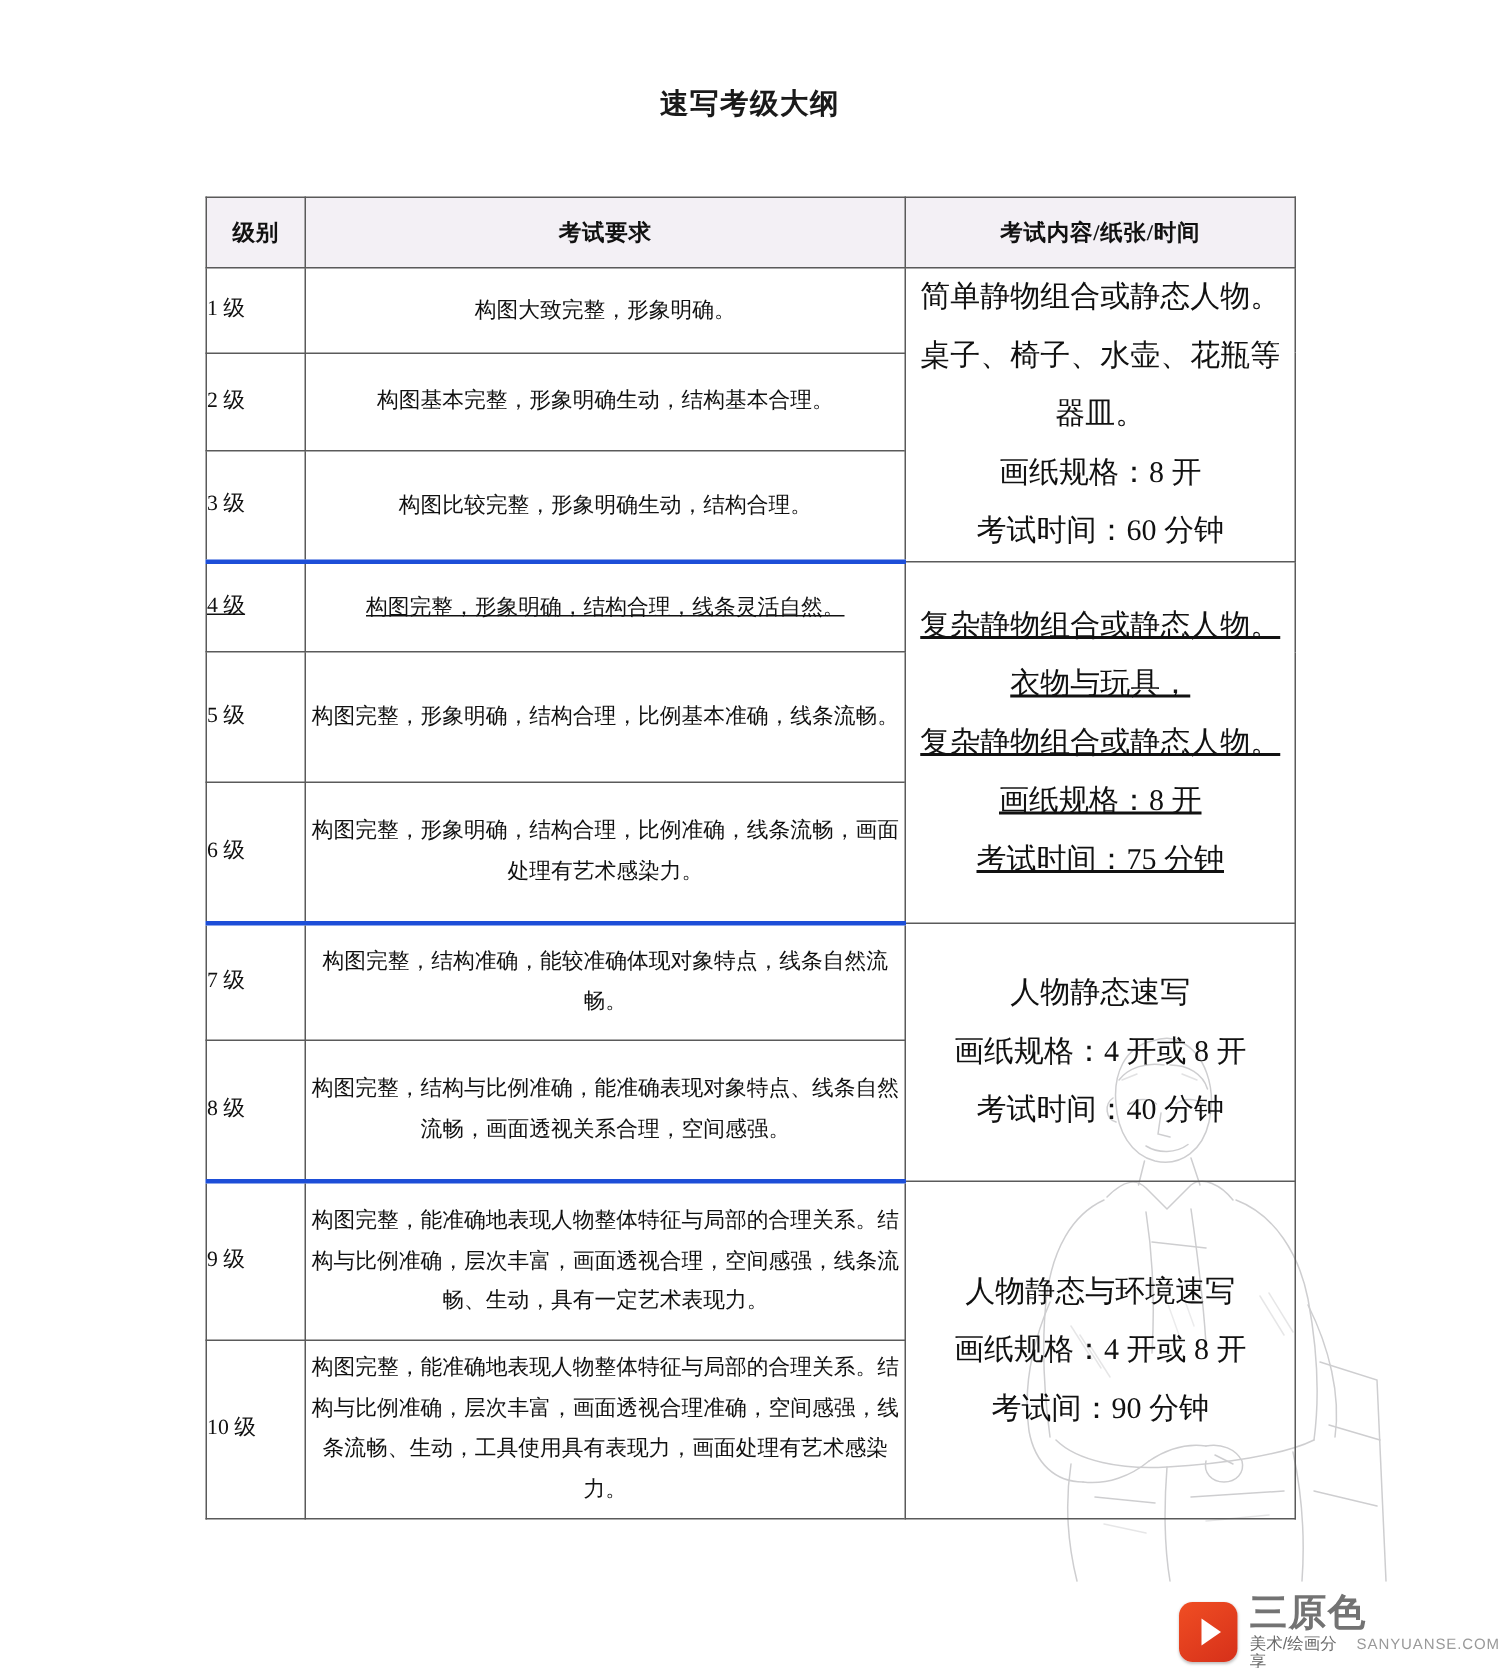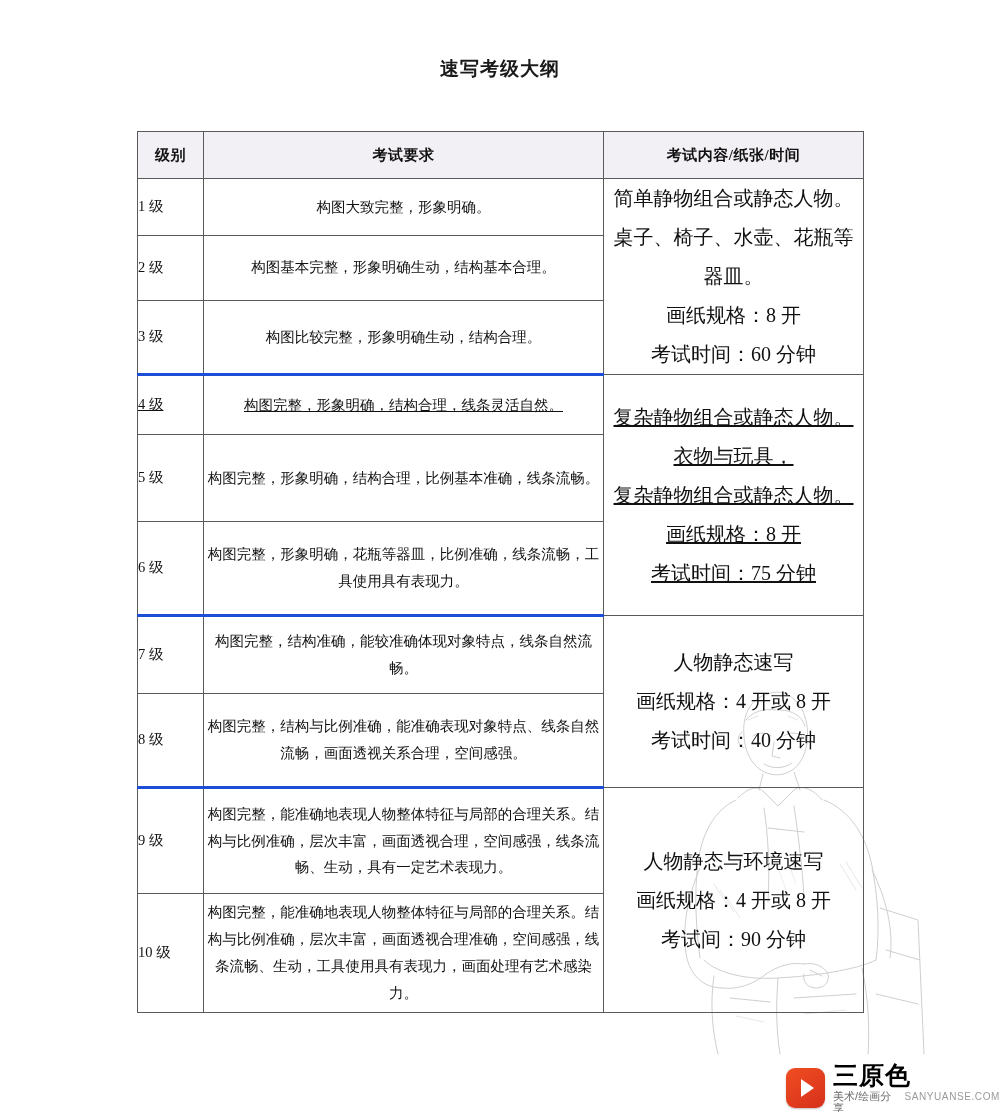--- a/index.html
+++ b/index.html
@@ -273,7 +273,7 @@
       </tr>
       <tr class="r6 group-end">
         <td class="level-cell">6 级</td>
-        <td class="req-cell">构图完整，形象明确，花瓶等器皿，比例准确，线条流畅，工具使用具有表现力。</td>
+        <td class="req-cell">构图完整，形象明确，结构合理，比例准确，线条流畅，画面处理有艺术感染力。</td>
       </tr>
 
       <tr class="r7">

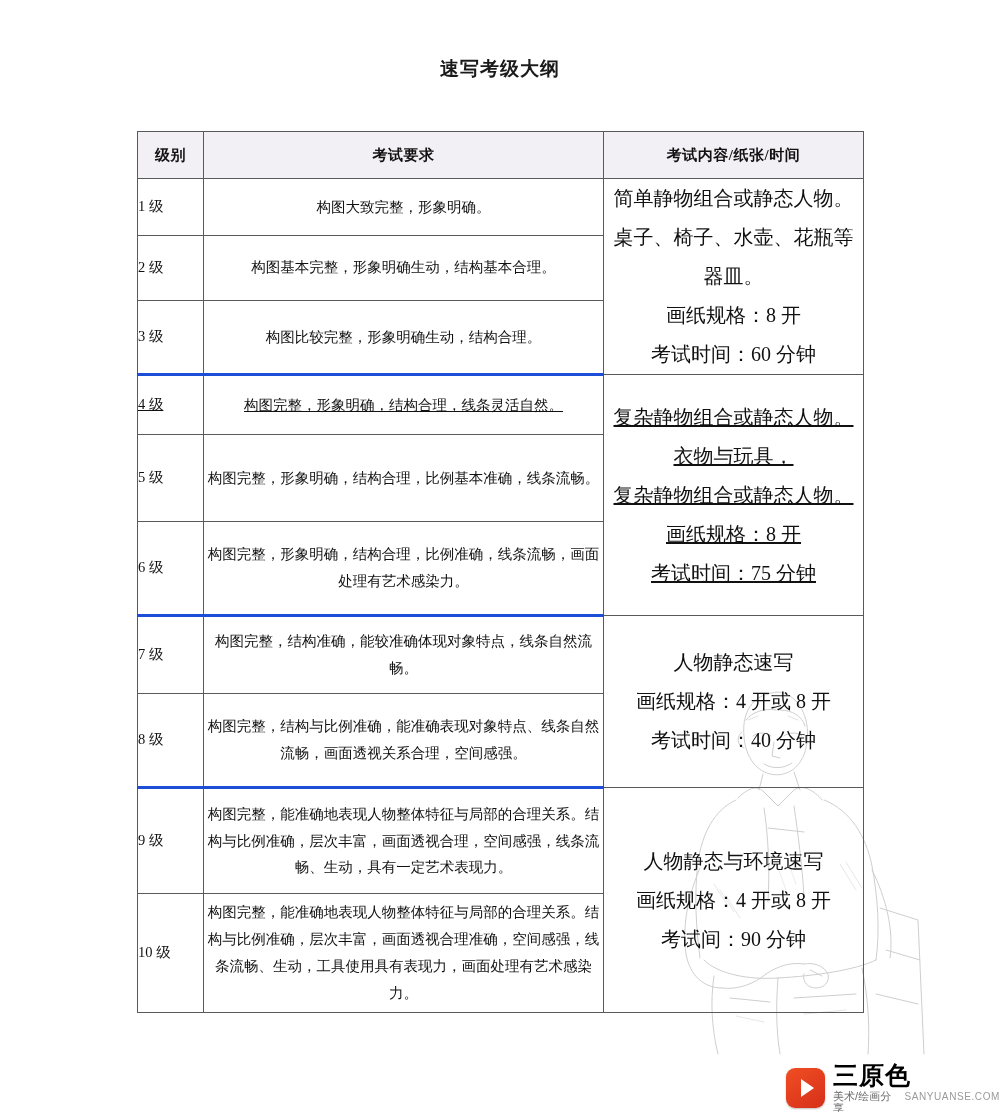--- a/index.html
+++ b/index.html
@@ -141,7 +141,7 @@
     font-family: "Liberation Sans", sans-serif;
     font-size: 25px;
     font-weight: bold;
-    color: #000000;
+    color: #737373;
     letter-spacing: 1px;
   }
   .wm-sub-row {

